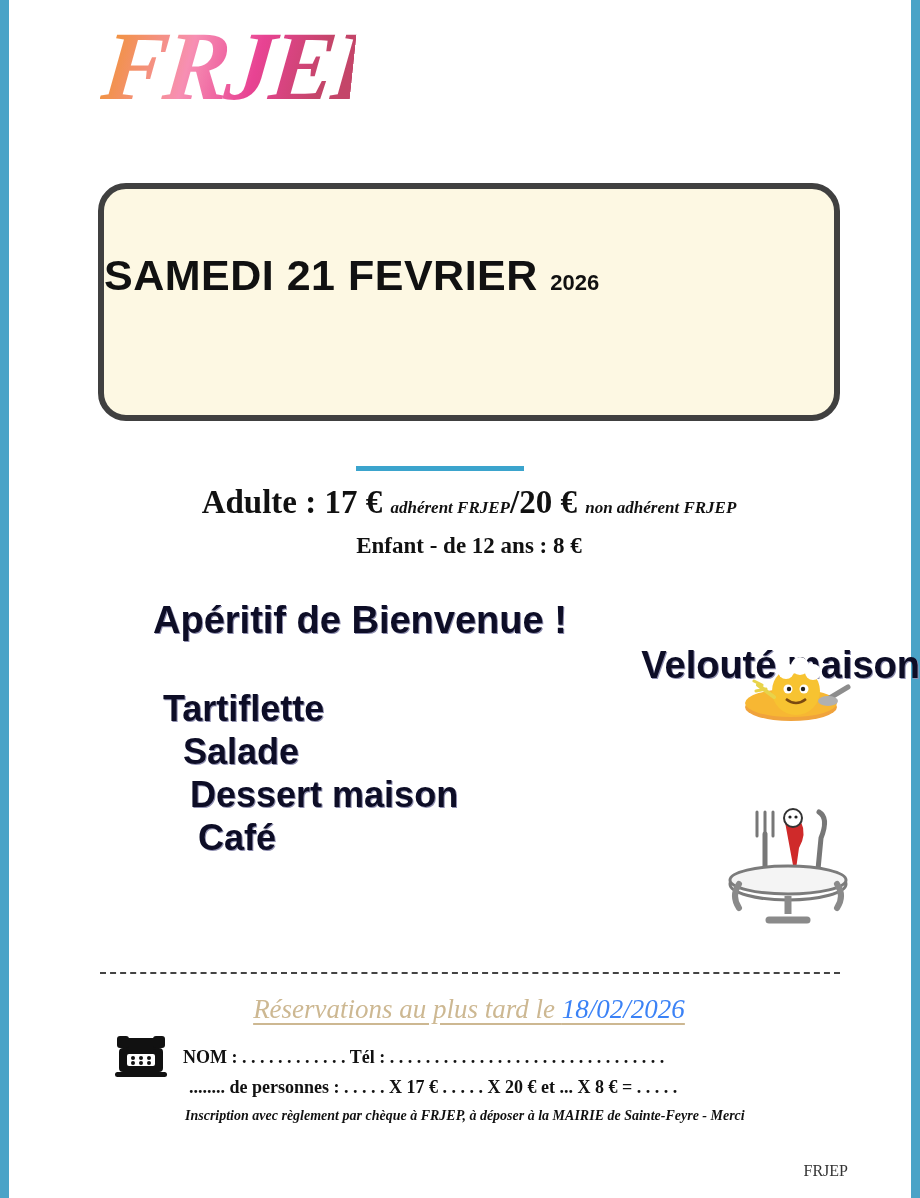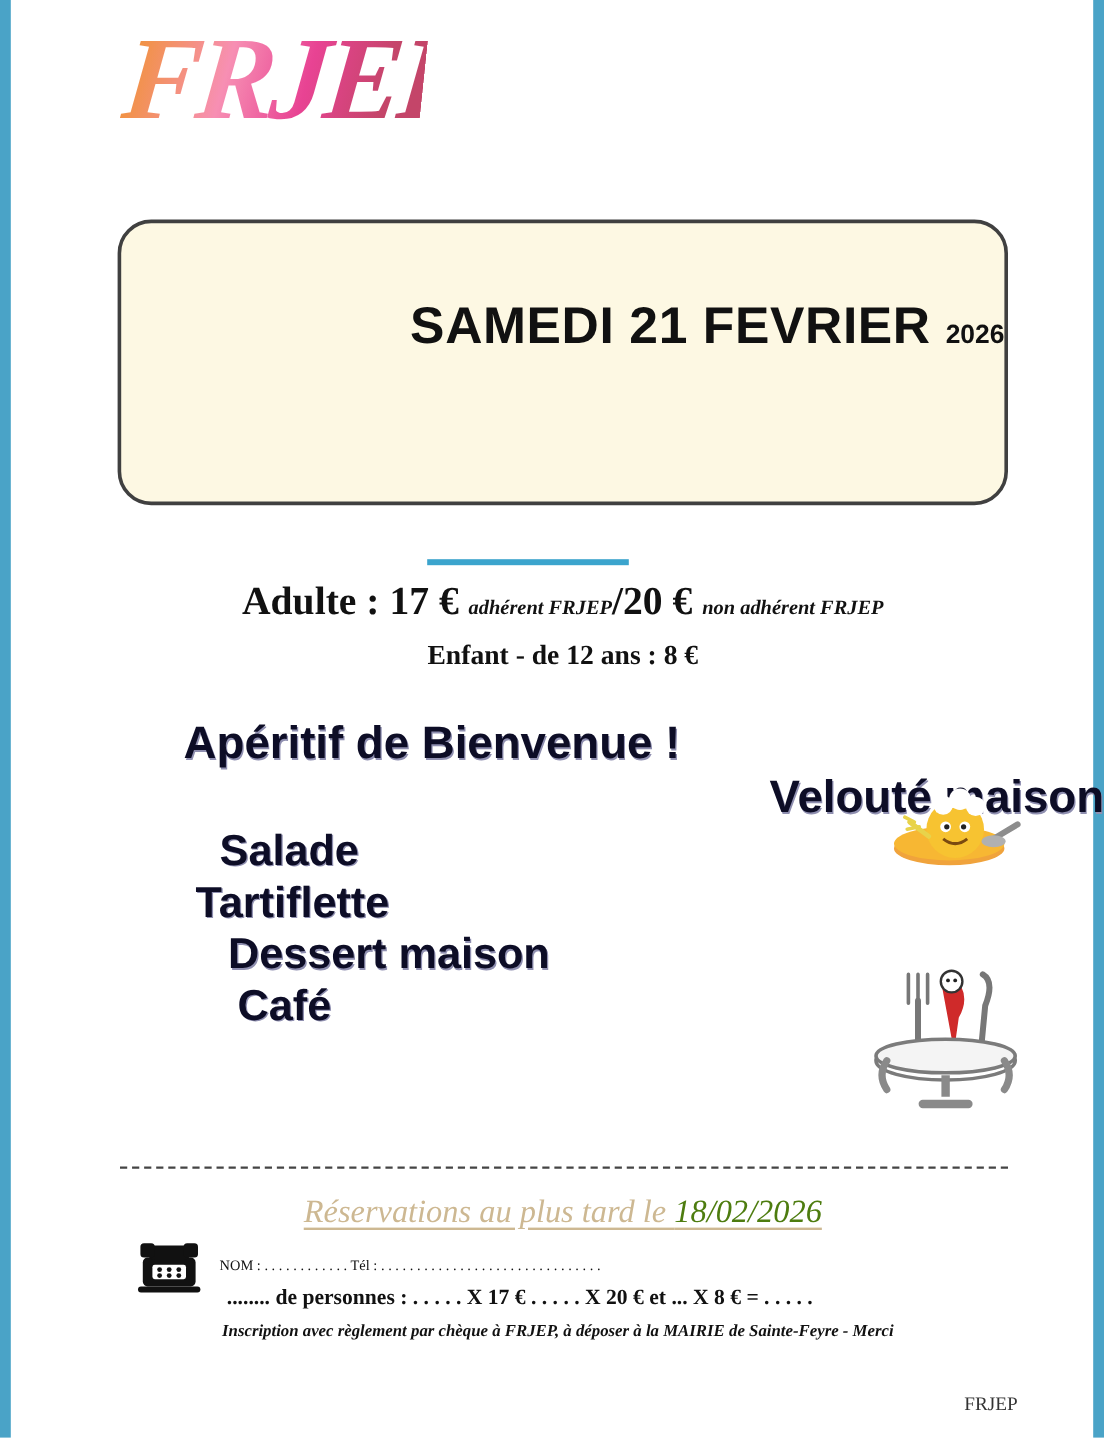--- a/index.html
+++ b/index.html
@@ -80,10 +80,10 @@
     left:80px;top:183px;
     width:742px;height:238px;
     box-sizing:border-box;
-    border:3px solid #404040;
+    border:6px solid #404040;
     border-radius:28px;
     background:#fdf8e3;
-    text-align:right;
+    text-align:left;
   }
   .date-line{
     margin-top:62px;

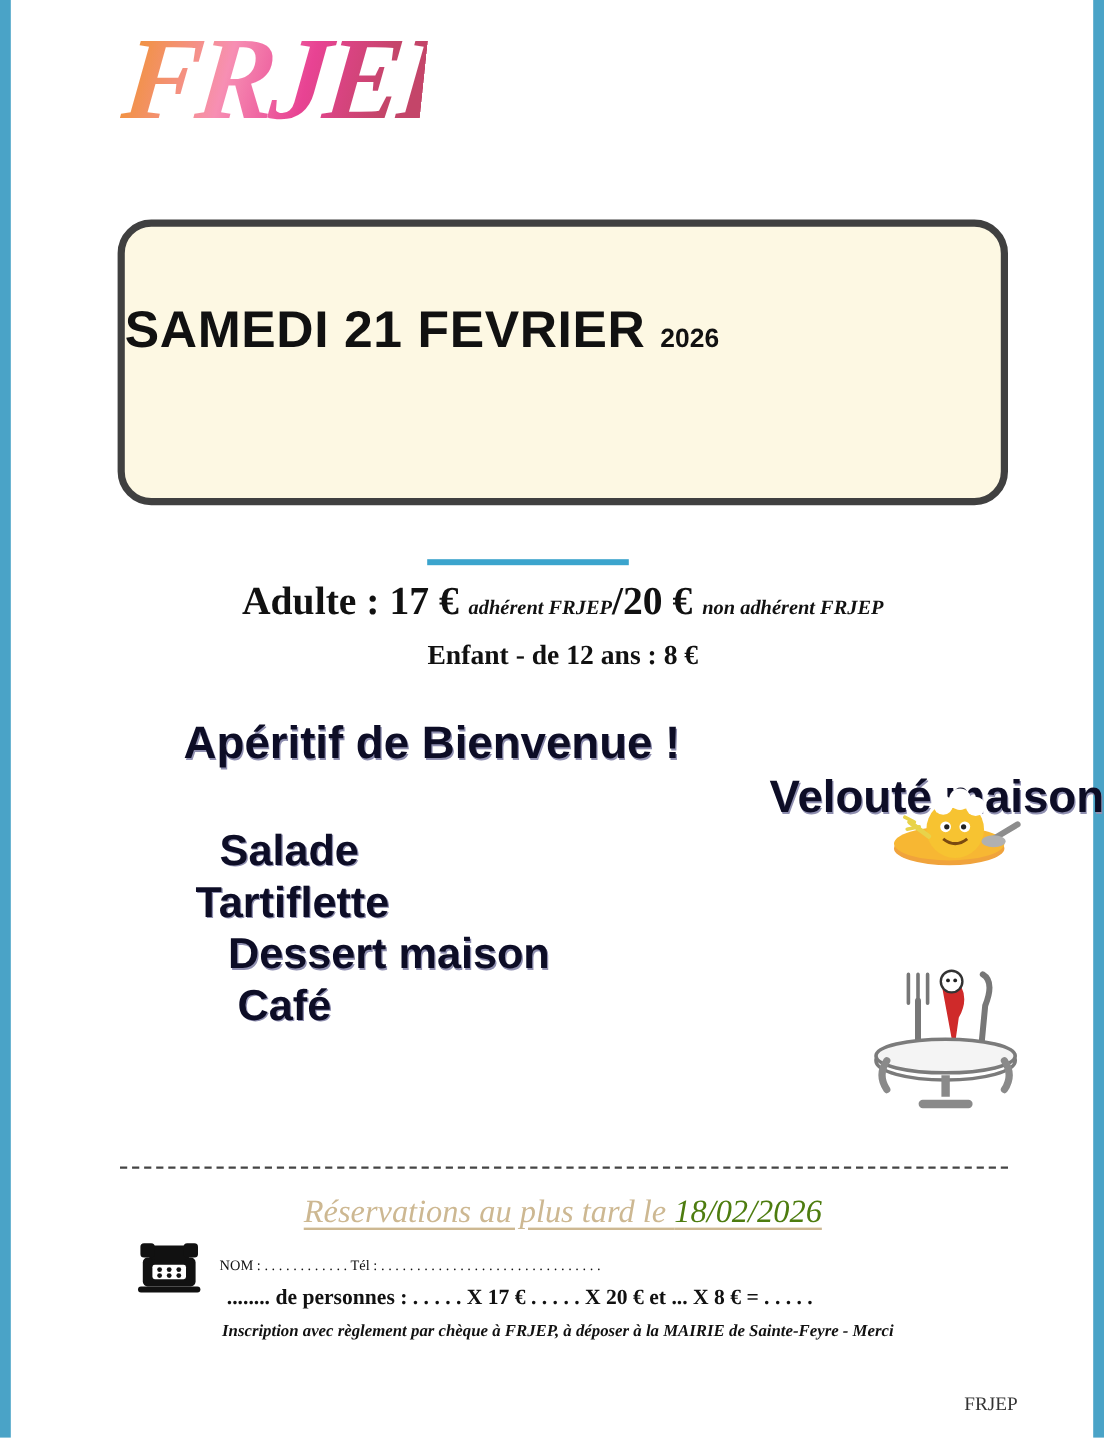--- a/index.html
+++ b/index.html
@@ -275,8 +275,8 @@
     <div class="menu">
       <div class="menu-item m0">Apéritif  de  Bienvenue !</div>
       <div class="menu-item m1">Velouté maison</div>
+      <div class="menu-item m2">Tartiflette</div>
       <div class="menu-item m3">Salade</div>
-      <div class="menu-item m2">Tartiflette</div>
       <div class="menu-item m4">Dessert maison</div>
       <div class="menu-item m5">Café</div>
     </div>

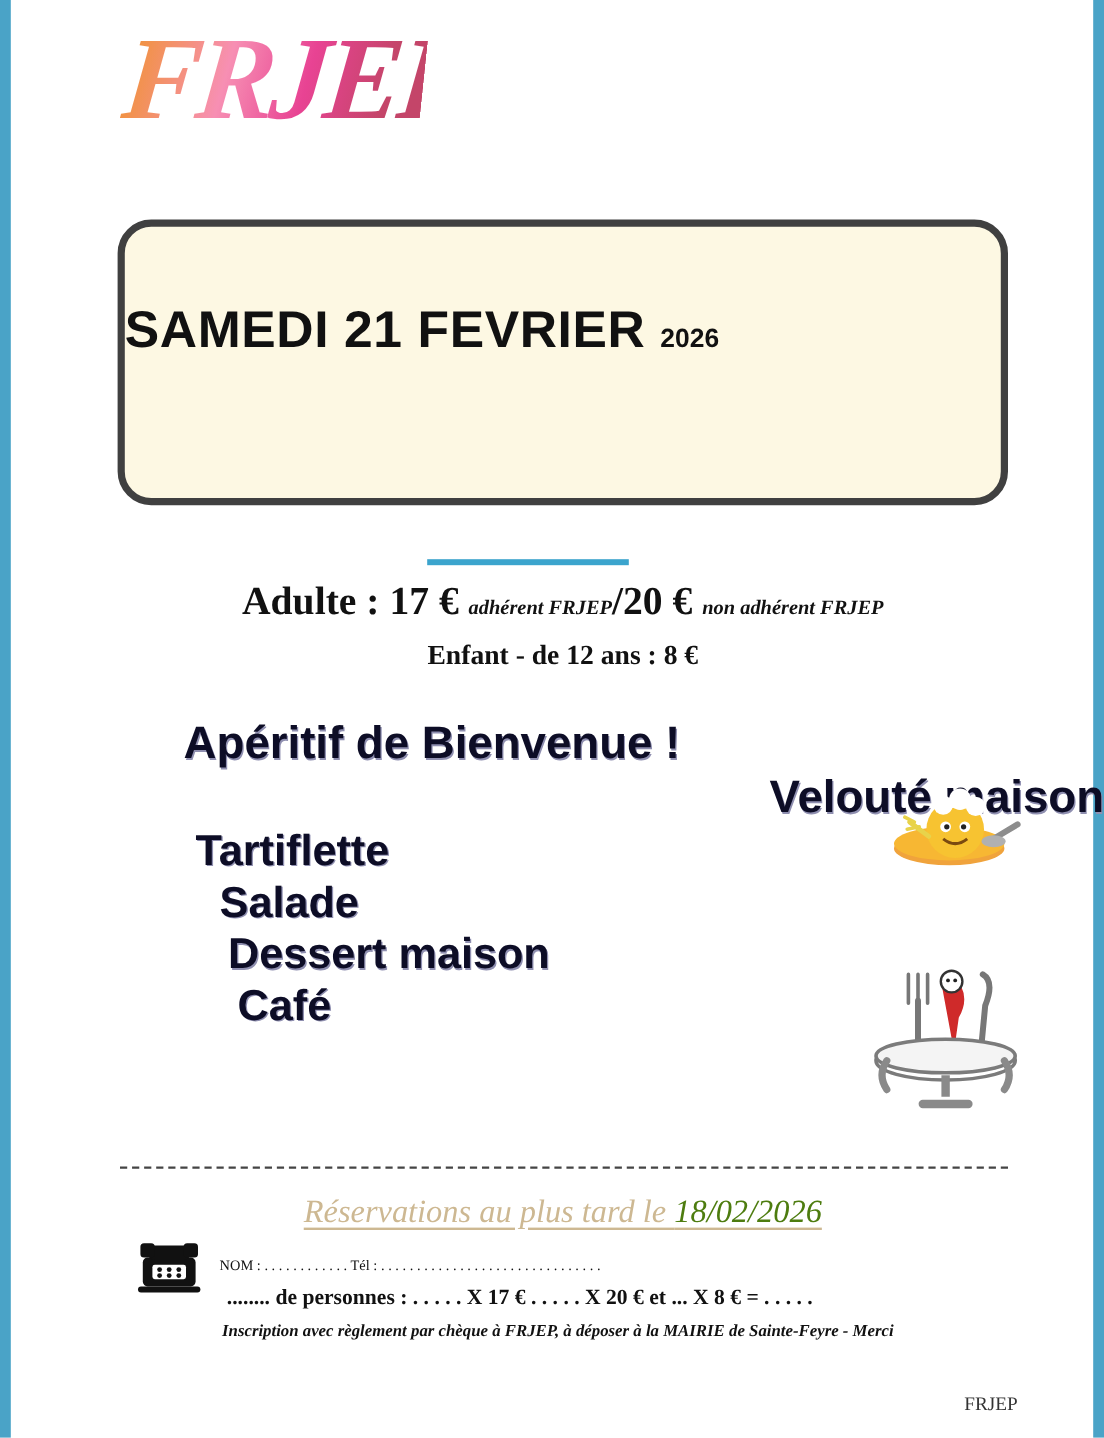--- a/index.html
+++ b/index.html
@@ -196,7 +196,7 @@
     text-underline-offset:5px;
   }
   .resa-title .date{
-    color:#4d7c0f;
+    color:#3b82f6;
   }
   .phone-icon{
     position:absolute;

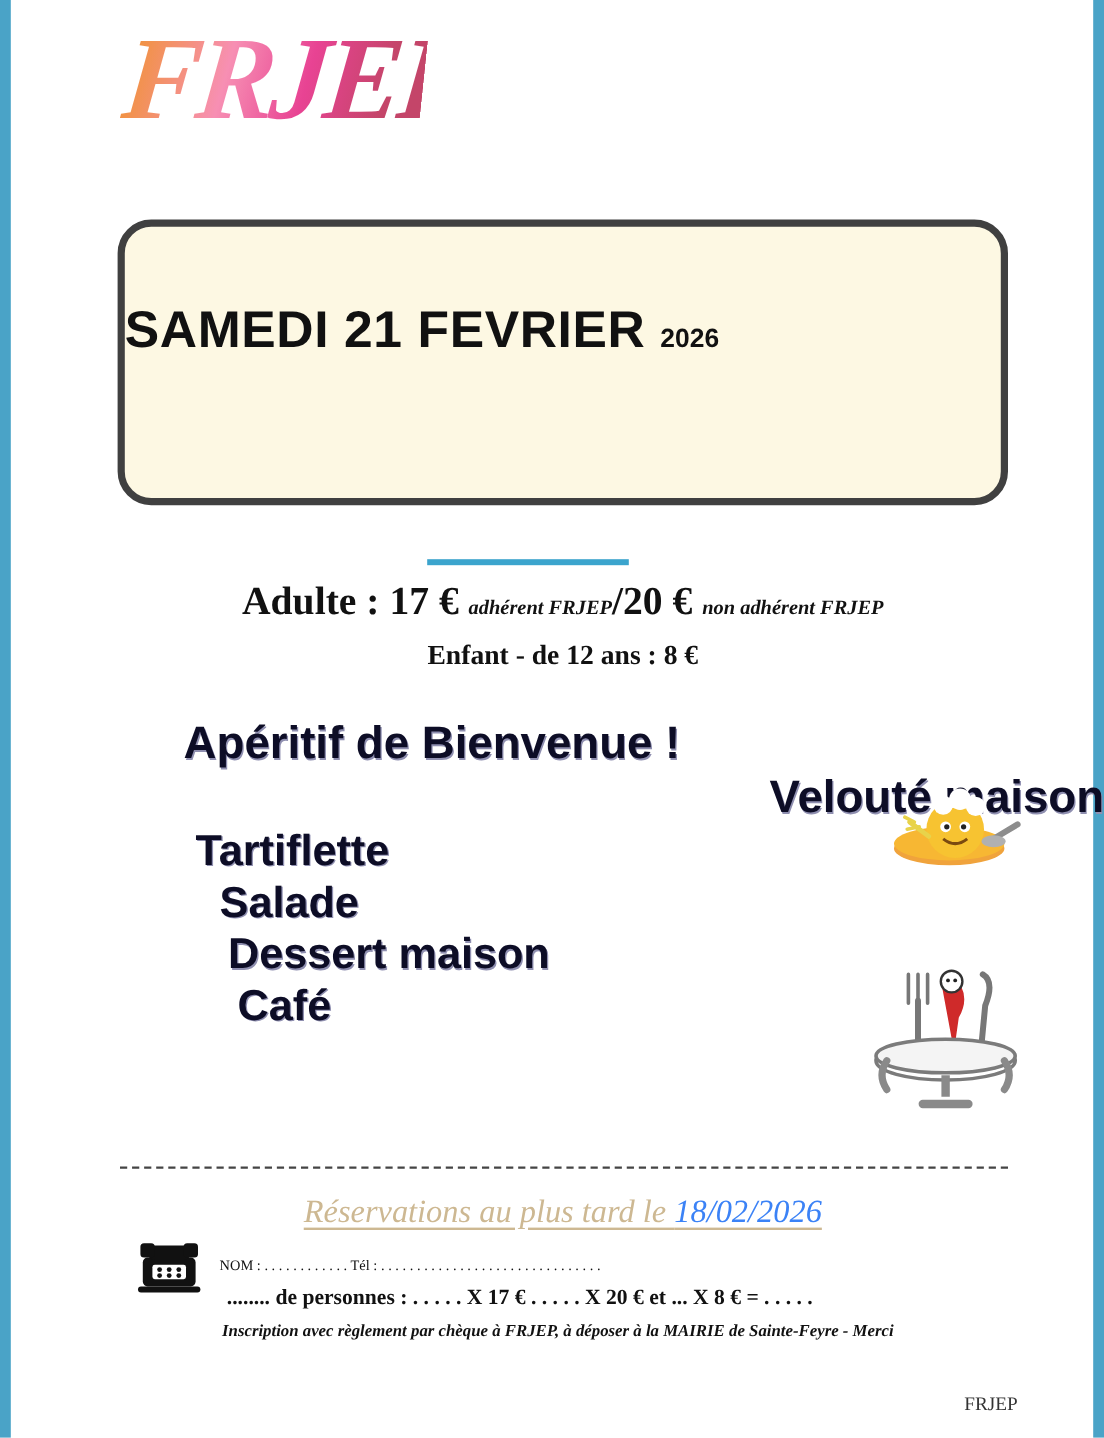--- a/index.html
+++ b/index.html
@@ -218,8 +218,8 @@
   }
   .ln-nom{
     margin-top:9px;
-    font-size:12px;
-    font-weight:normal;
+    font-size:18px;
+    font-weight:bold;
   }
   .ln-pers{
     margin-top:9px;

